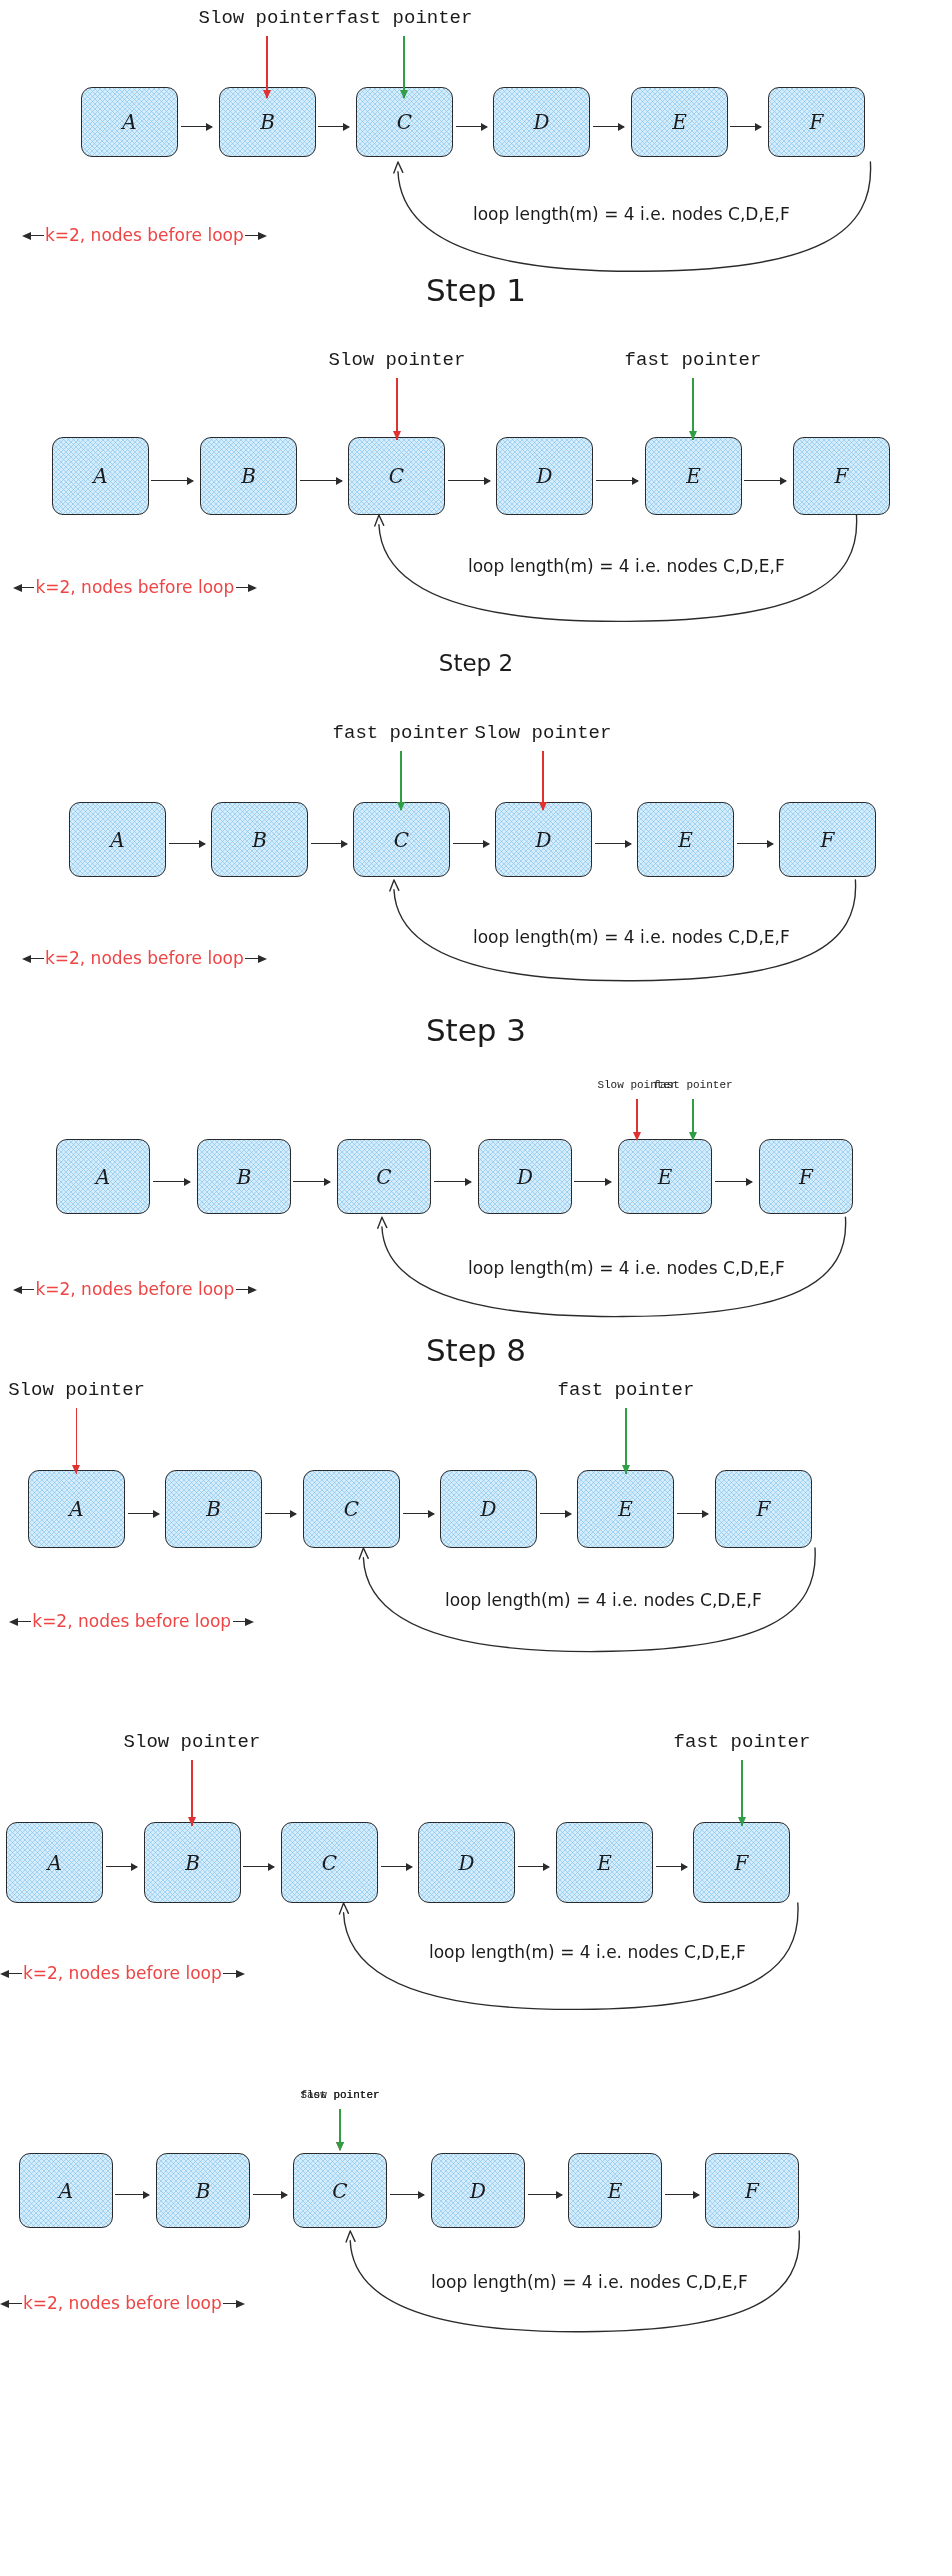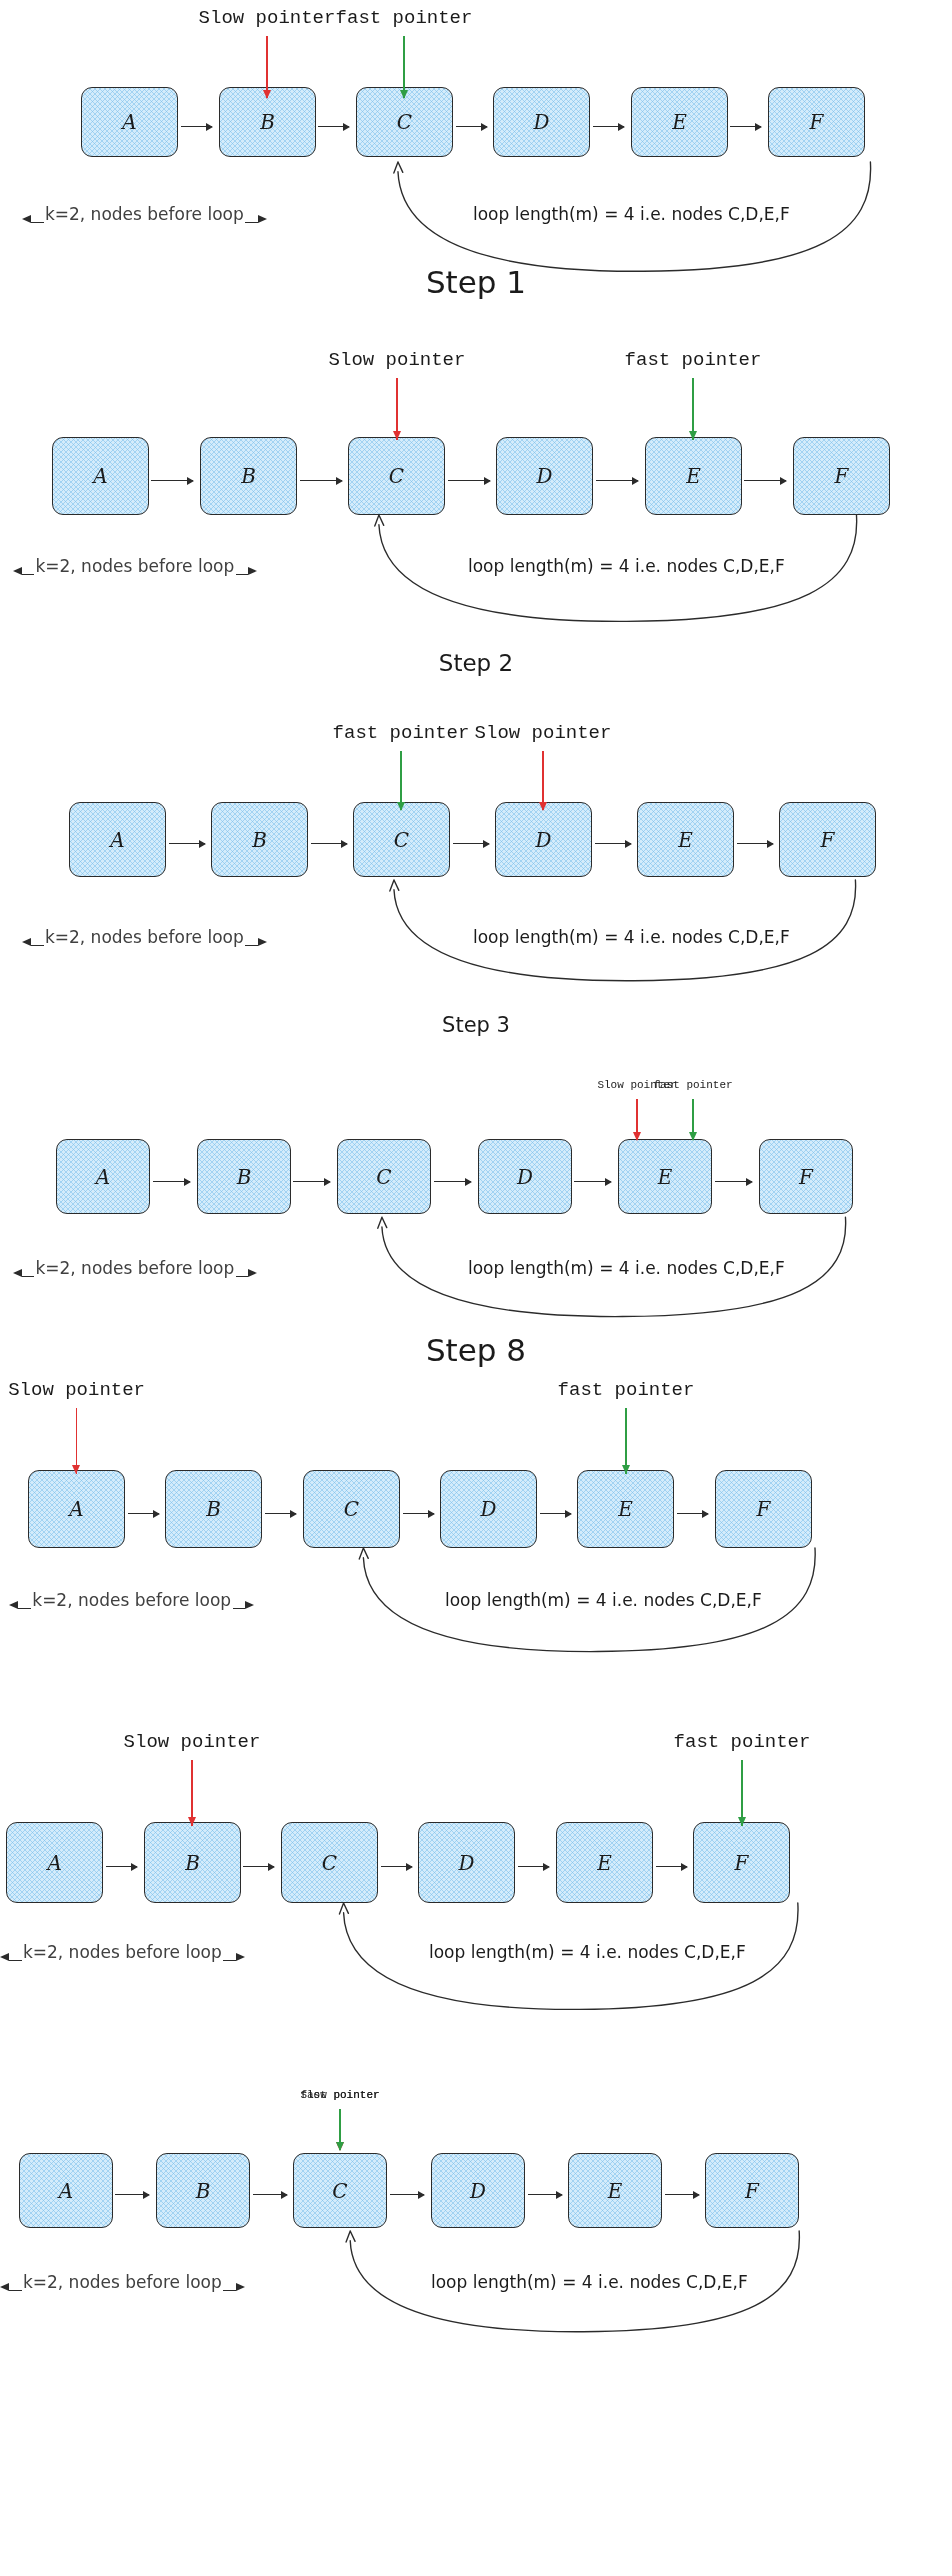--- a/index.html
+++ b/index.html
@@ -78,10 +78,11 @@
   .kmeasure {
     position: absolute;
     display: flex;
-    align-items: flex-end;
-    color: #404040;
+    align-items: center;
+    color: #ef4444;
     font-family: "DejaVu Sans", sans-serif;
     white-space: nowrap;
+    margin-top: 21px;
   }
   .kmeasure .kline { flex: 0 0 auto; height: 1px; background: #2b2b2b; }
   .kmeasure .khead-l, .kmeasure .khead-r {

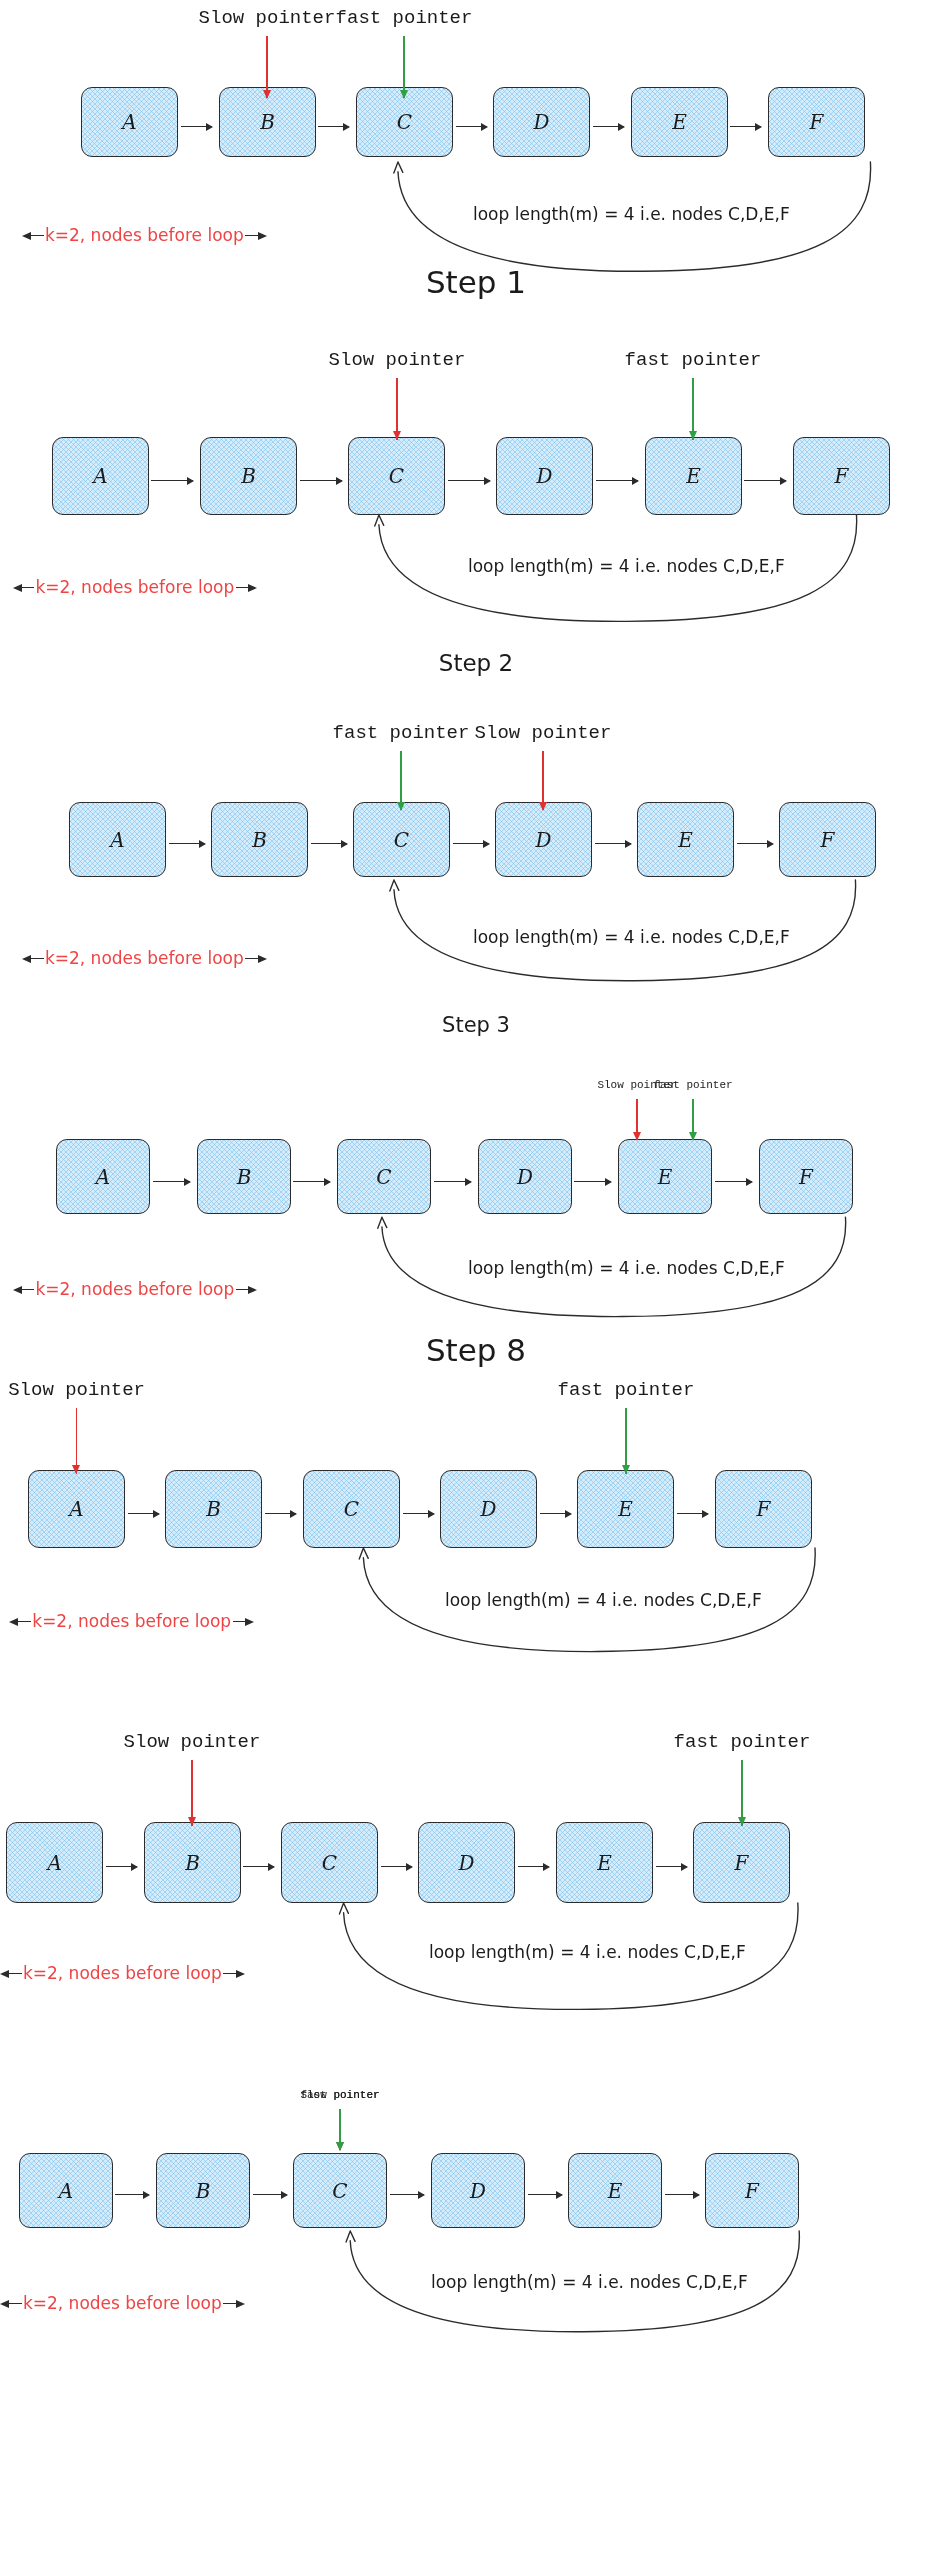--- a/index.html
+++ b/index.html
@@ -156,7 +156,7 @@
           <path d="M 10 0 L 4 16 M 10 0 L 17 15" fill="none" stroke="#2b2b2b" stroke-width="2" stroke-linecap="round"></path>
         </svg>
       </div>
-      <div class="caption" style="top: 267px; font-size: 31px;">Step 1</div>
+      <div class="caption" style="top: 275px; font-size: 31px;">Step 1</div>
     </div>
     <div class="step-block" style="top: 343px; height: 375px;">
       <div class="node" style="left: 52px; top: 94px; width: 97px; height: 78px; font-size: 20px; border-radius: 11px;">A</div>

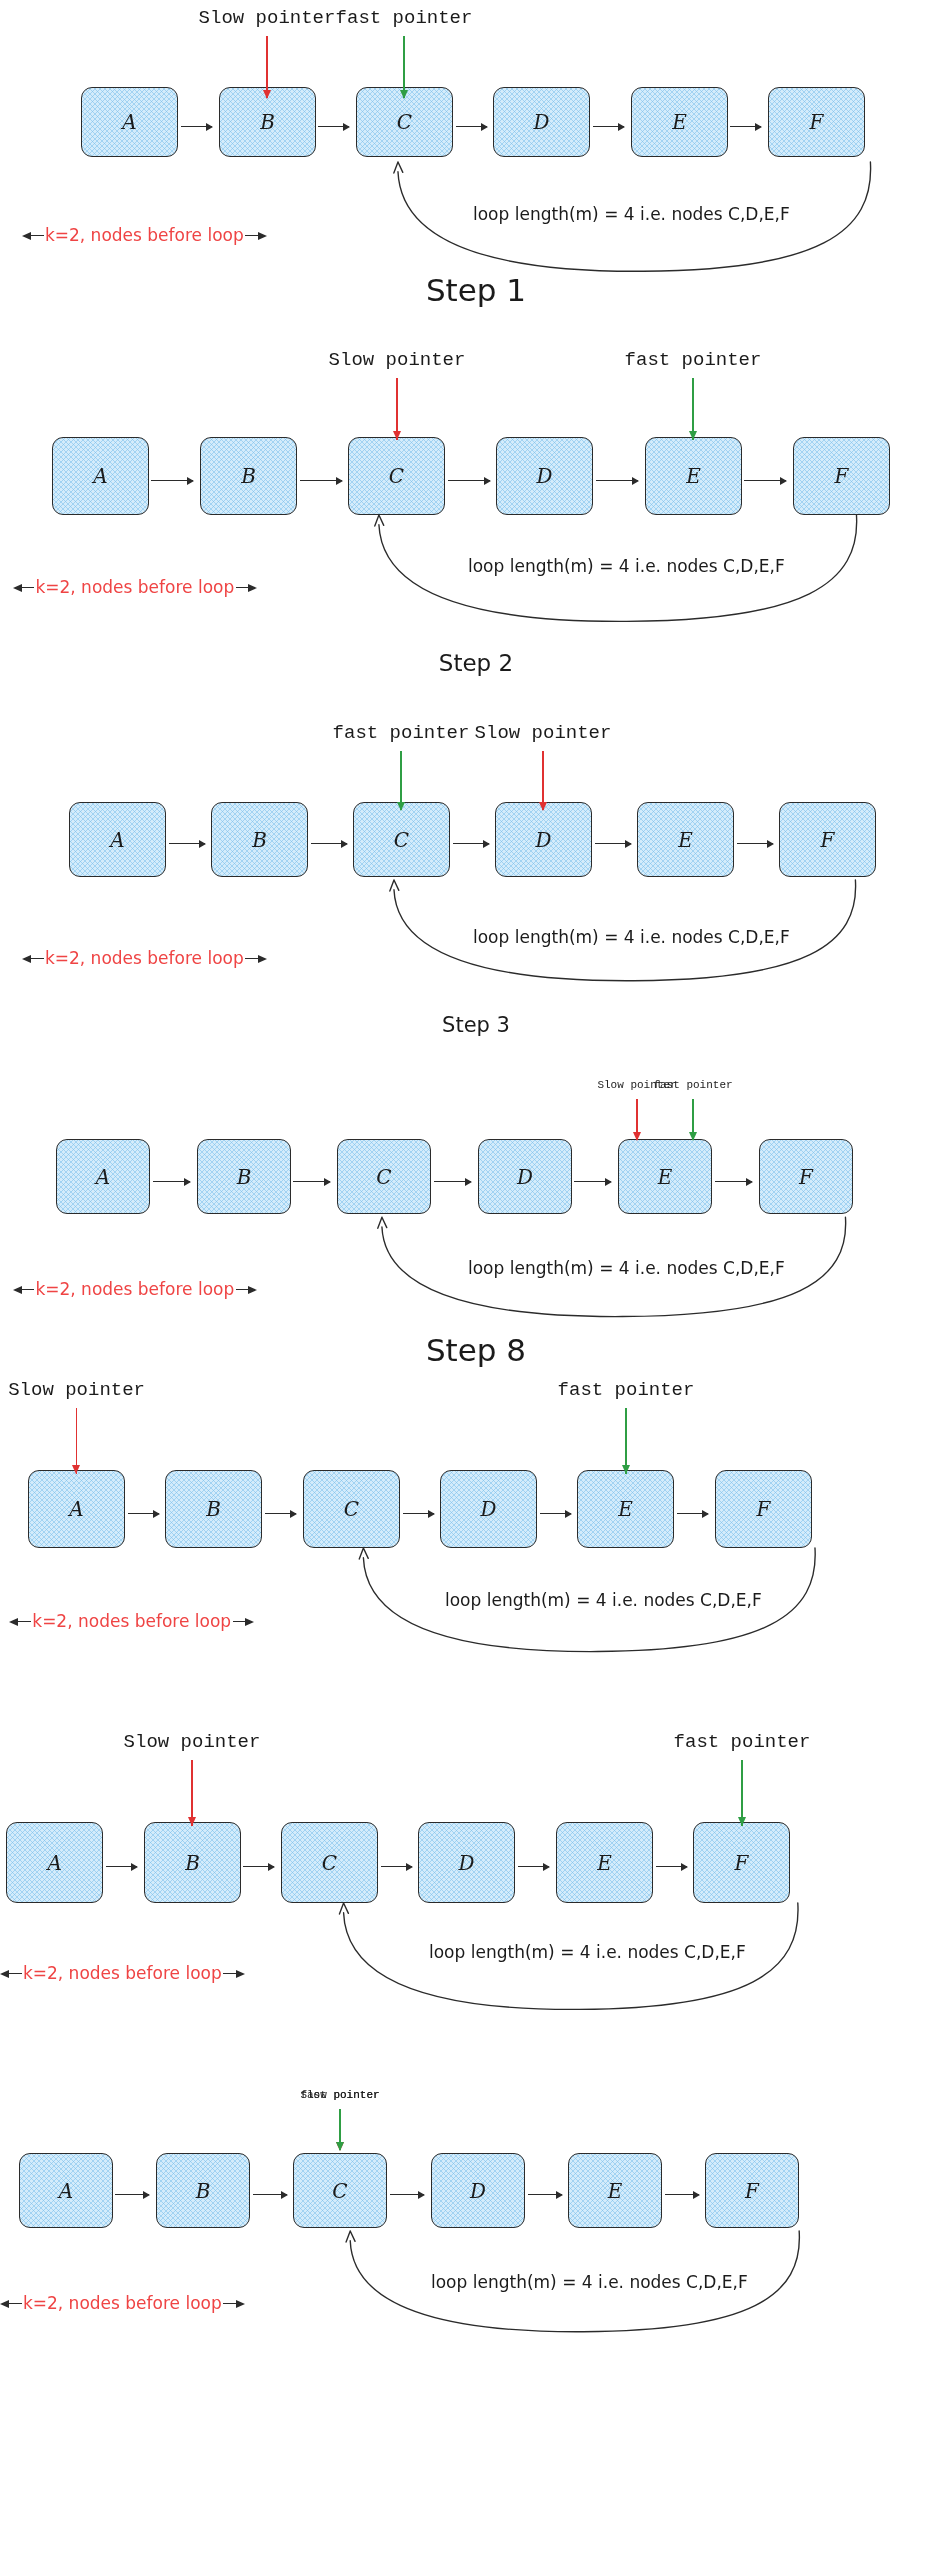--- a/index.html
+++ b/index.html
@@ -228,7 +228,7 @@
           <path d="M 10 0 L 4 16 M 10 0 L 17 15" fill="none" stroke="#2b2b2b" stroke-width="2" stroke-linecap="round"></path>
         </svg>
       </div>
-      <div class="caption" style="top: 297px; font-size: 21px;">Step 3</div>
+      <div class="caption" style="top: 297px; font-size: 31px;">Step 3</div>
     </div>
     <div class="step-block" style="top: 1077px; height: 312px;">
       <div class="node" style="left: 56px; top: 62px; width: 94px; height: 75px; font-size: 20px; border-radius: 11px;">A</div>

